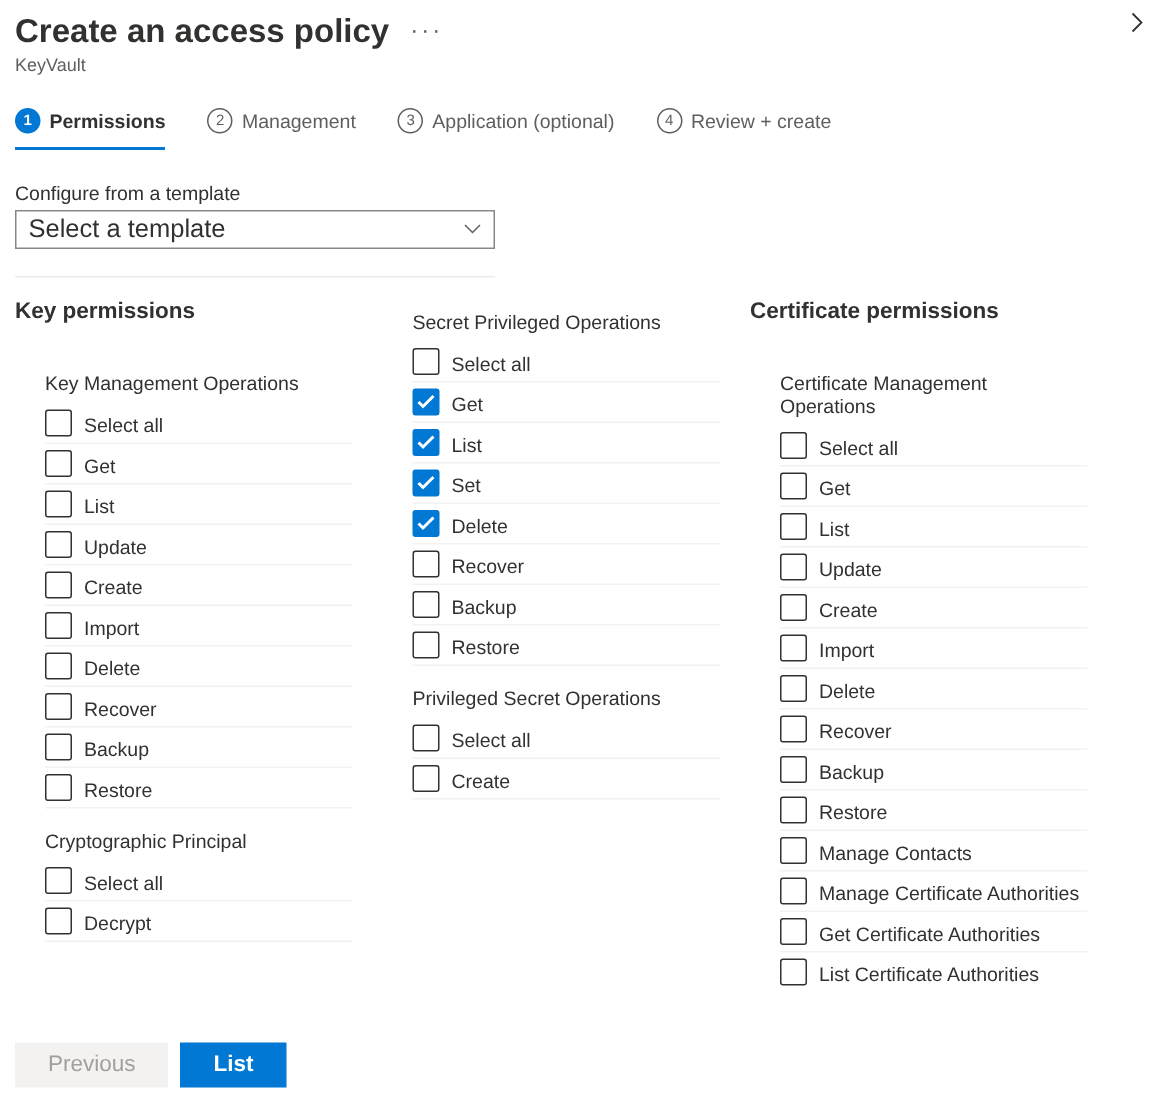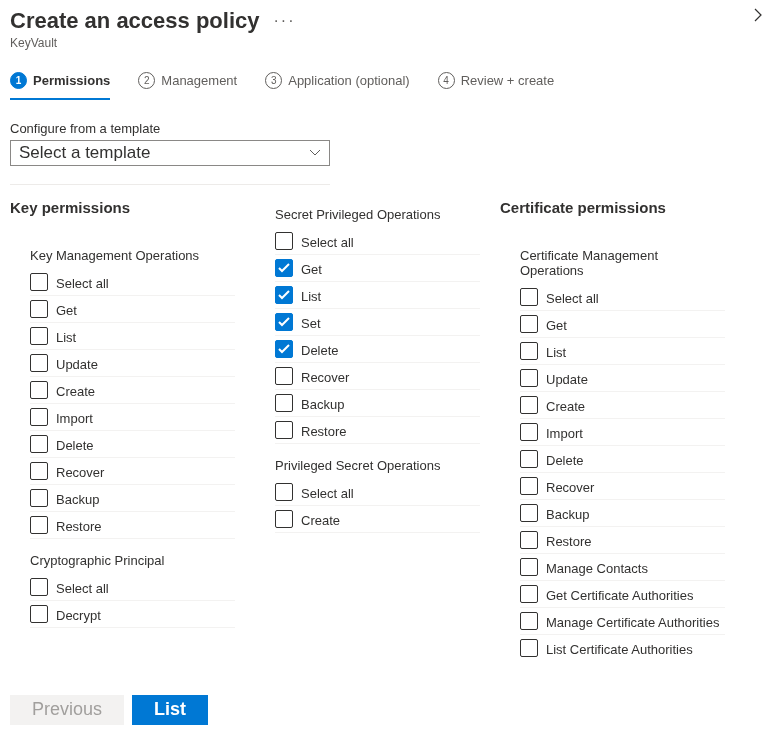--- a/index.html
+++ b/index.html
@@ -417,11 +417,11 @@
           </div>
           <div class="check-row">
             <span class="cbox"></span>
+            <span class="check-label">Manage Certificate Authorities</span>
+          </div>
+          <div class="check-row">
+            <span class="cbox"></span>
             <span class="check-label">Get Certificate Authorities</span>
-          </div>
-          <div class="check-row">
-            <span class="cbox"></span>
-            <span class="check-label">Manage Certificate Authorities</span>
           </div>
           <div class="check-row">
             <span class="cbox"></span>

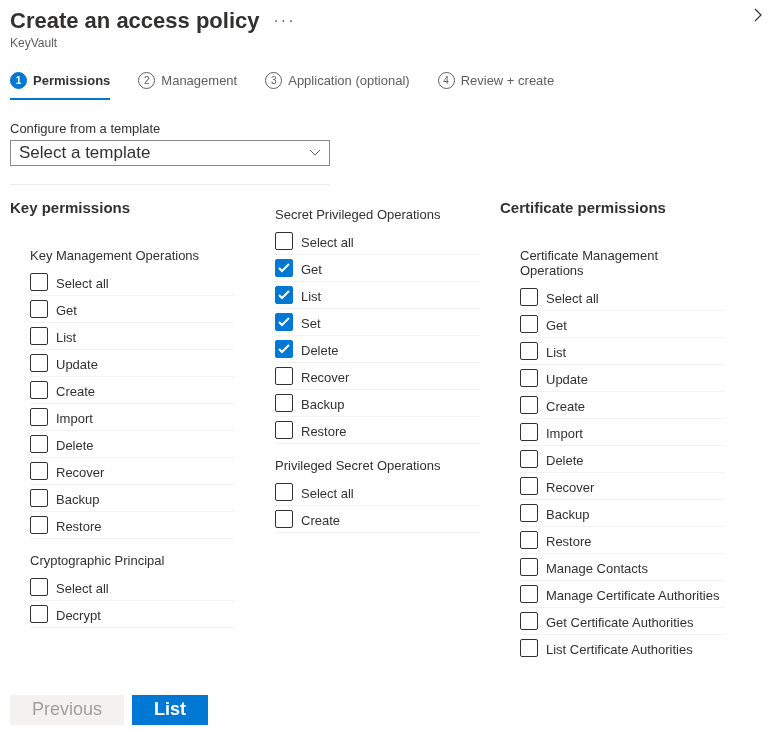--- a/index.html
+++ b/index.html
@@ -181,7 +181,7 @@
   .btn {
     height: 30px;
     padding: 0 22px;
-    font-size: 18px;
+    font-size: 15px;
     border: none;
     cursor: pointer;
     text-align: right;

